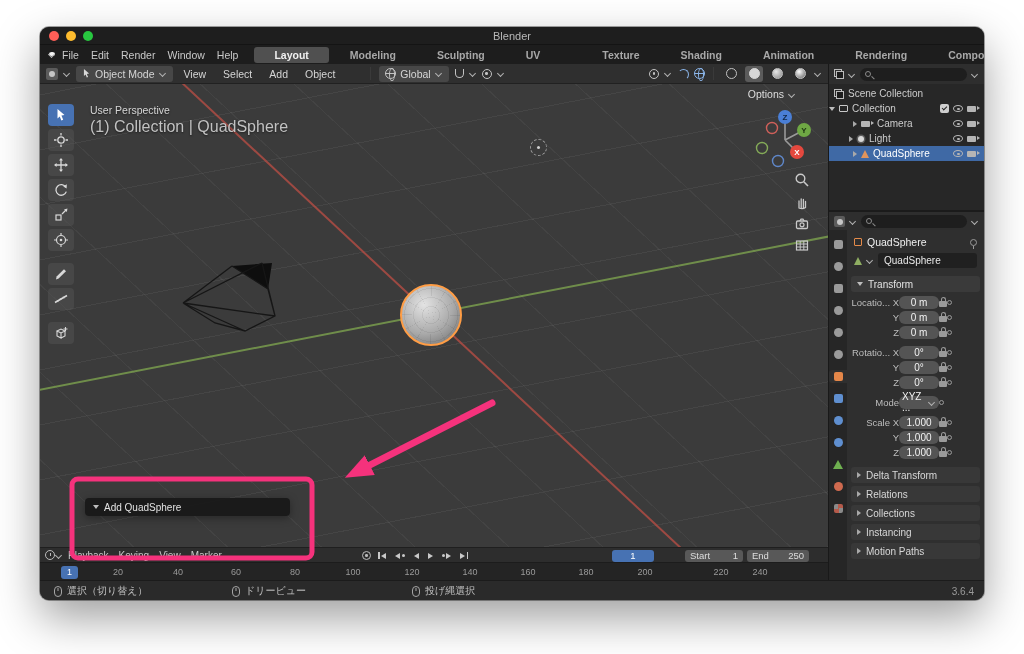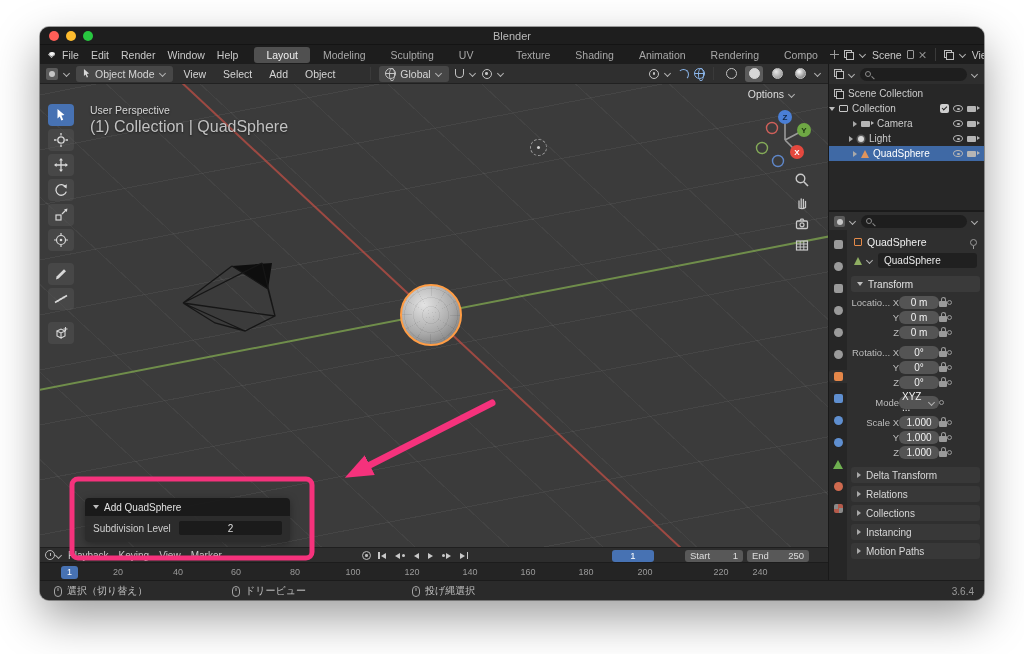--- a/index.html
+++ b/index.html
@@ -25,7 +25,7 @@
   .blogo::after{content:''; position:absolute; left:3px; top:3.5px; width:6px; height:4.5px; background:#f4f4f4; border-radius:50%;}
   .mitem { padding:0 6px; height:16px; line-height:16px; border-radius:3px; }
   .tabs { display:flex; margin-left:10px; gap:1px; }
-  .wtab { padding:0 12px; height:16px; line-height:16px; color:#a8a8a8; border-radius:3px; }
+  .wtab { padding:0 20px; height:16px; line-height:16px; color:#a8a8a8; border-radius:3px;font-weight:bold; }
   .wtab.active { background:#505050; color:#f0f0f0; }
   .mb-right { margin-left:auto; display:flex; align-items:center; gap:5px; padding-right:2px; }
   .sep-v { width:1px; height:13px; background:#3a3a3a; margin:0 3px; }

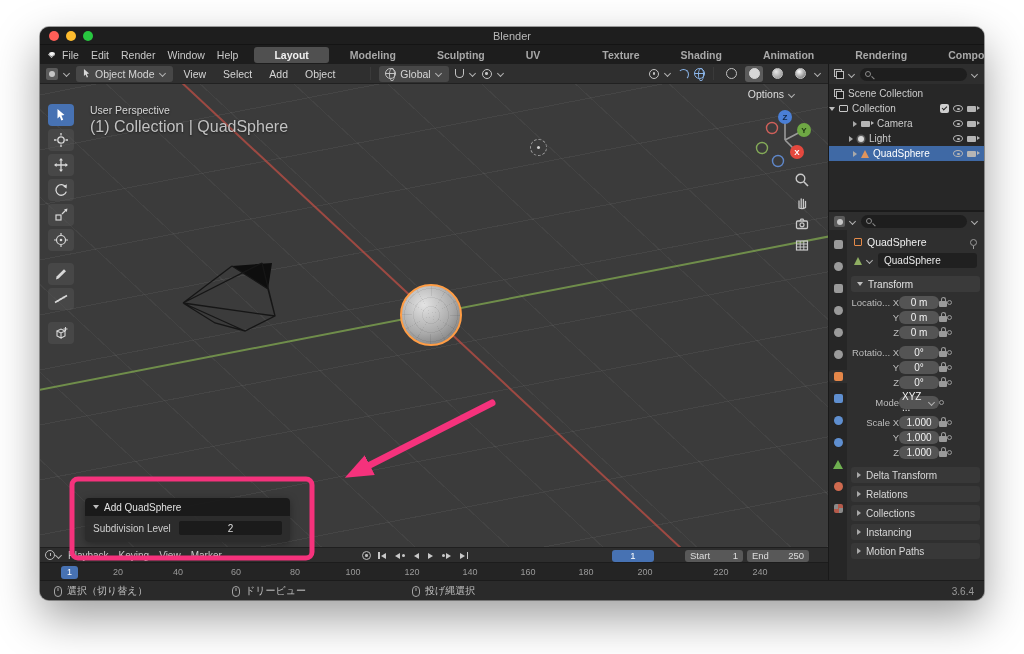--- a/index.html
+++ b/index.html
@@ -423,12 +423,6 @@
         <span class="tri-d"></span>
         <span>Add QuadSphere</span>
       </div>
-      <div class="op-body">
-        <div class="op-row">
-          <span class="op-label">Subdivision Level</span>
-          <span class="op-field">2</span>
-        </div>
-      </div>
     </div>
   </div>
 

